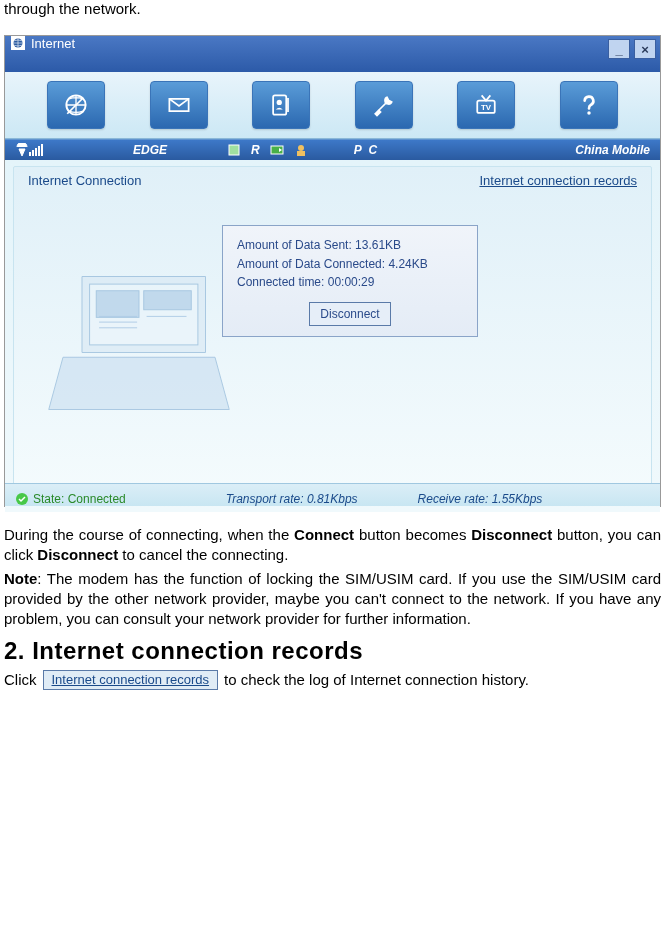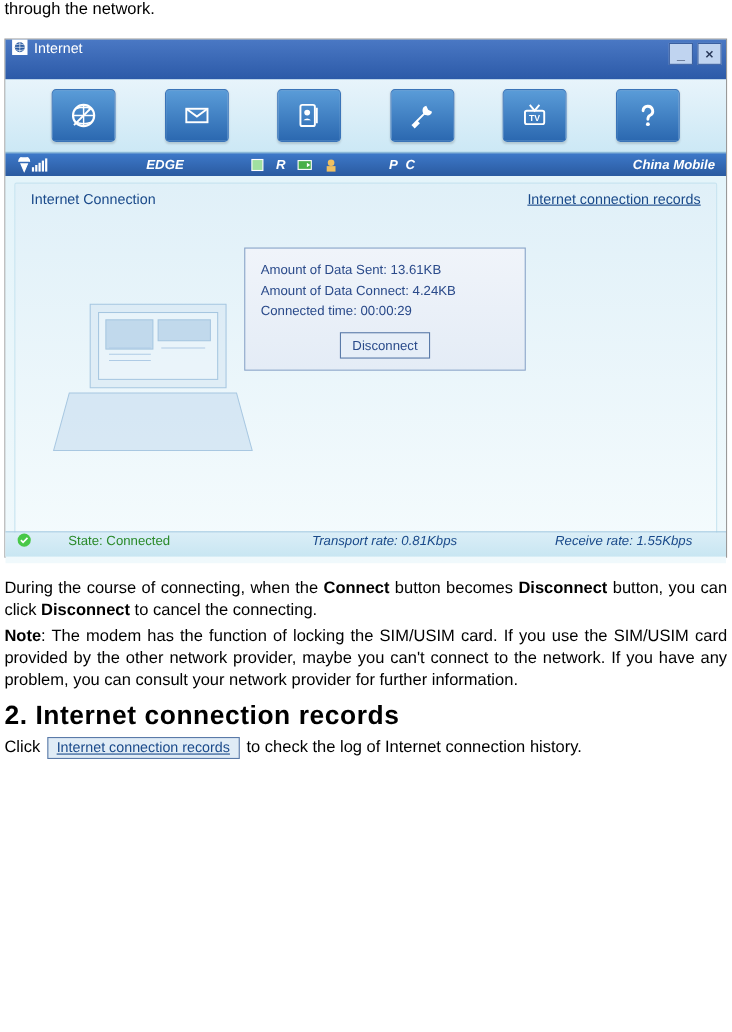--- a/index.html
+++ b/index.html
@@ -355,7 +355,7 @@
 
         <div class="info-box">
           <div>Amount of Data Sent: 13.61KB</div>
-          <div>Amount of Data Connect: 4.24KB</div>
+          <div>Amount of Data Connected: 4.24KB</div>
           <div>Connected time: 00:00:29</div>
           <div class="disconnect-row">
             <span class="disconnect-btn">Disconnect</span>

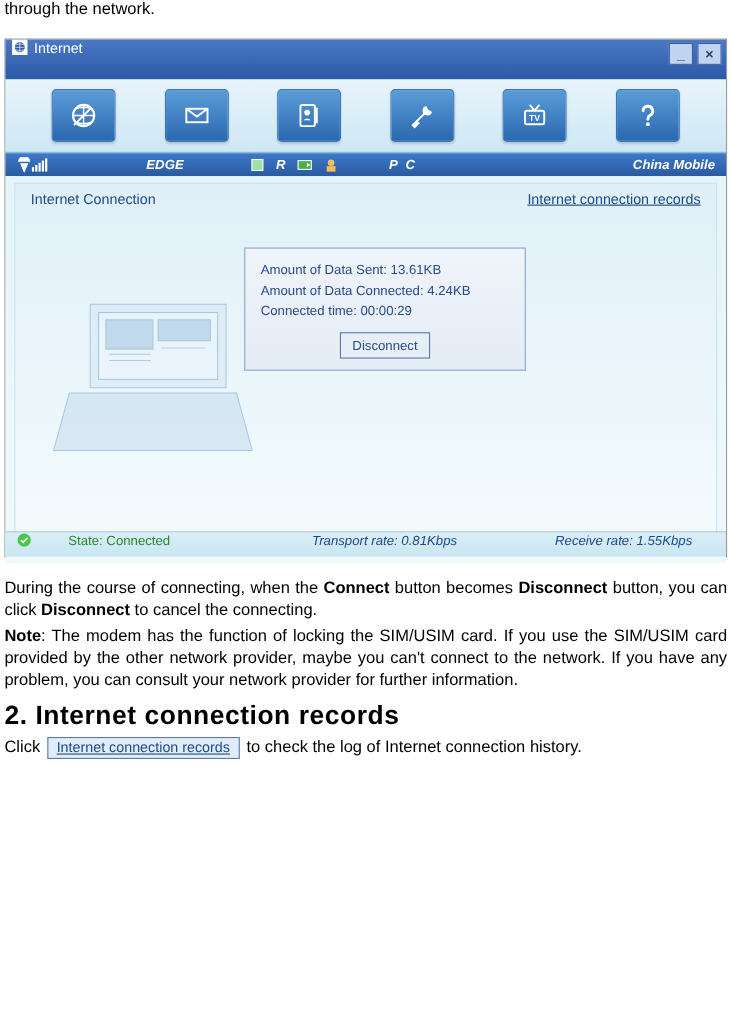--- a/index.html
+++ b/index.html
@@ -176,13 +176,12 @@
   height: 22px;
   background: linear-gradient(to bottom, #dbeef7, #c8e6f2);
   display: flex;
-  align-items: flex-start;
+  align-items: flex-end;
   font-size: 12px;
   color: #1a4a8a;
   padding: 0 10px;
   border-top: 1px solid #a0c8e0;
   font-style: italic;
-  gap: 29px;
 }
 .state-icon {
   width: 14px;

